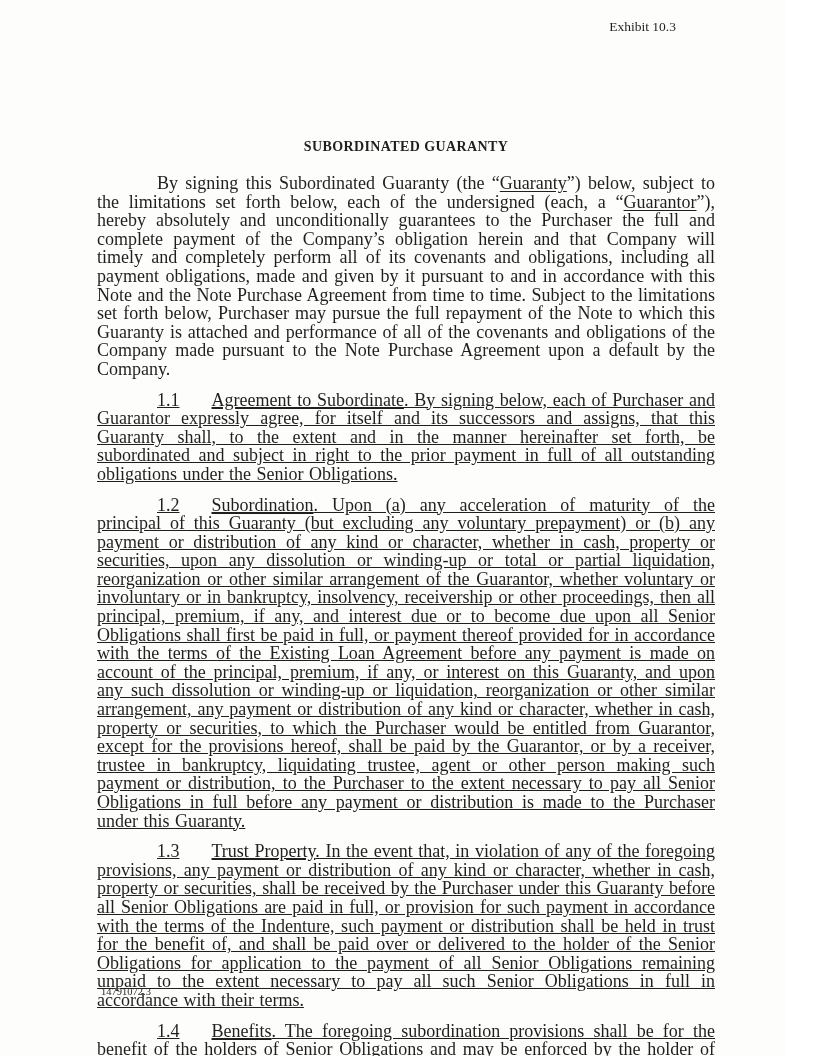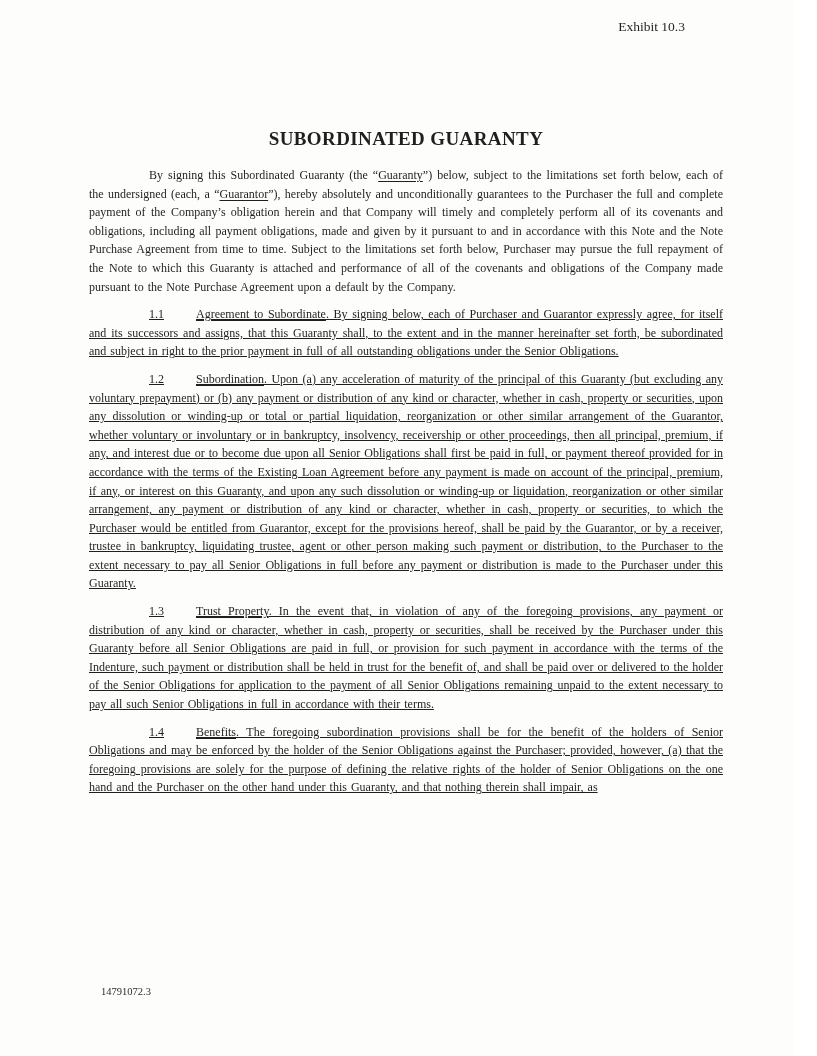--- a/index.html
+++ b/index.html
@@ -15,7 +15,6 @@
     overflow: hidden;
     font-family: "Liberation Serif", "DejaVu Serif", serif;
     color: #1f1f1f;
-    padding-left: 9px;
   }
   .exhibit {
     position: absolute;

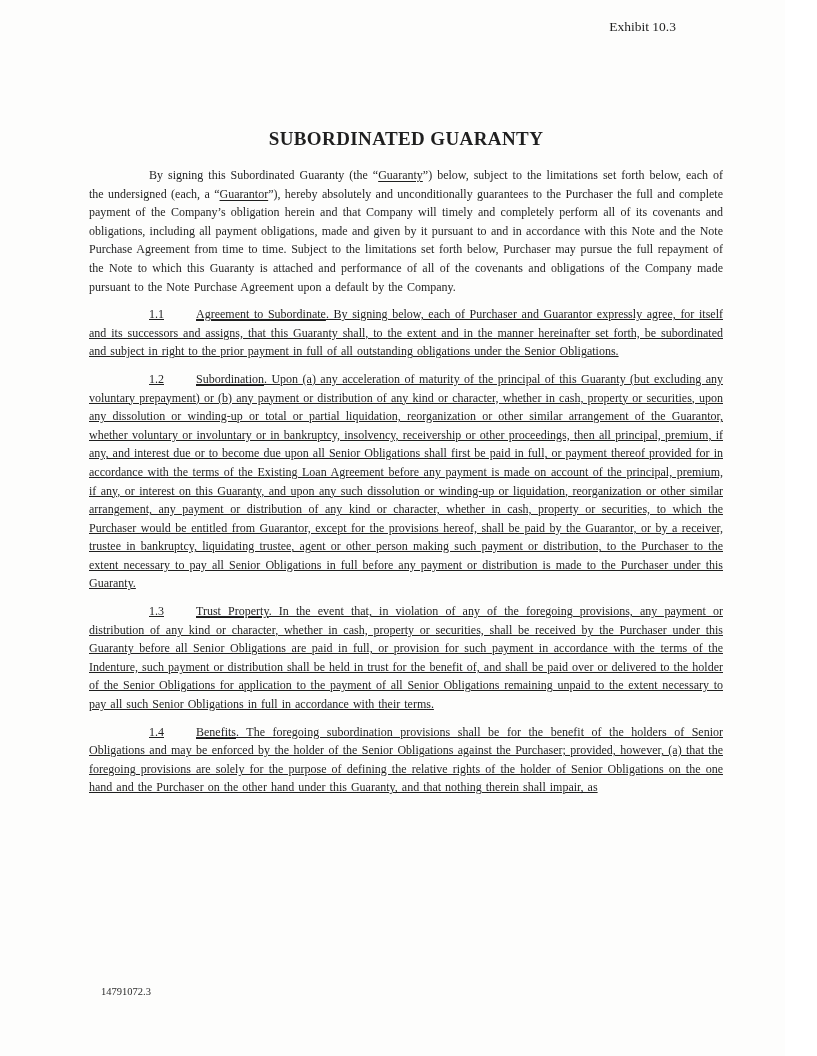--- a/index.html
+++ b/index.html
@@ -30,11 +30,11 @@
     width: 642px;
   }
   .doc-title {
-    margin: 4px;
+    margin: 12px;
     padding-top: 125px;
     text-align: center;
     font-weight: bold;
-    font-size: 19px;
+    font-size: 14px;
     letter-spacing: 0.4px;
     line-height: 19px;
   }

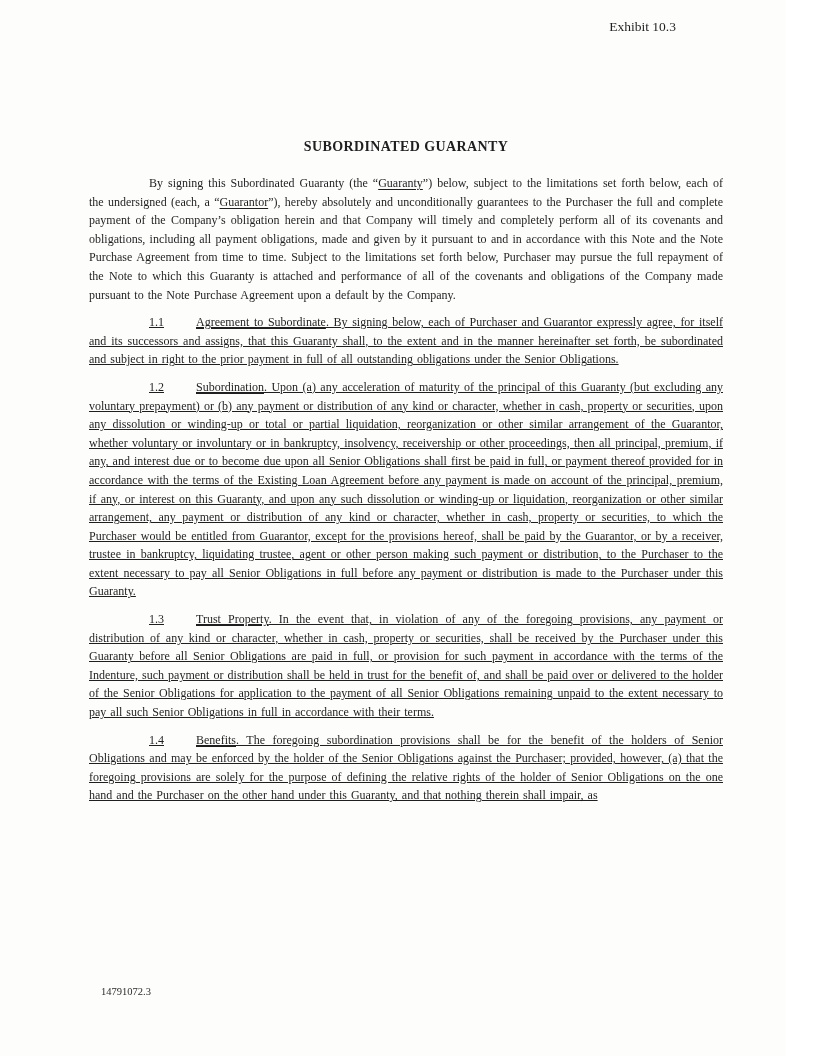--- a/index.html
+++ b/index.html
@@ -39,9 +39,9 @@
     line-height: 19px;
   }
   .para {
-    margin: 4px;
+    margin: 12px;
     margin-top: 18px;
-    font-size: 12px;
+    font-size: 18px;
     line-height: 18.6px;
     text-align: justify;
     text-indent: 60px;

